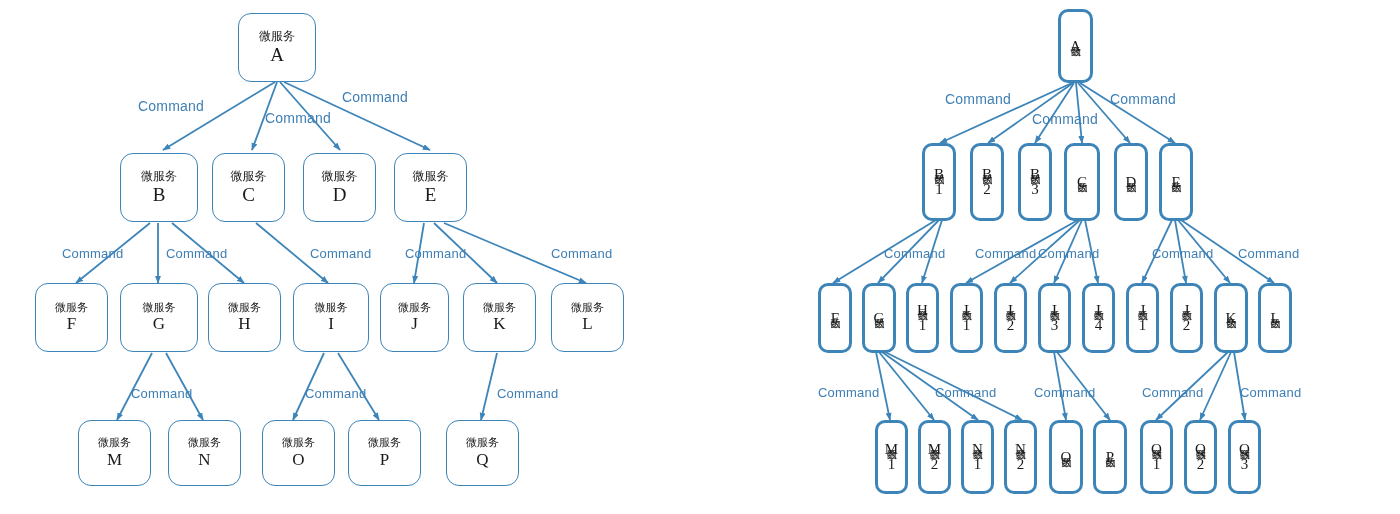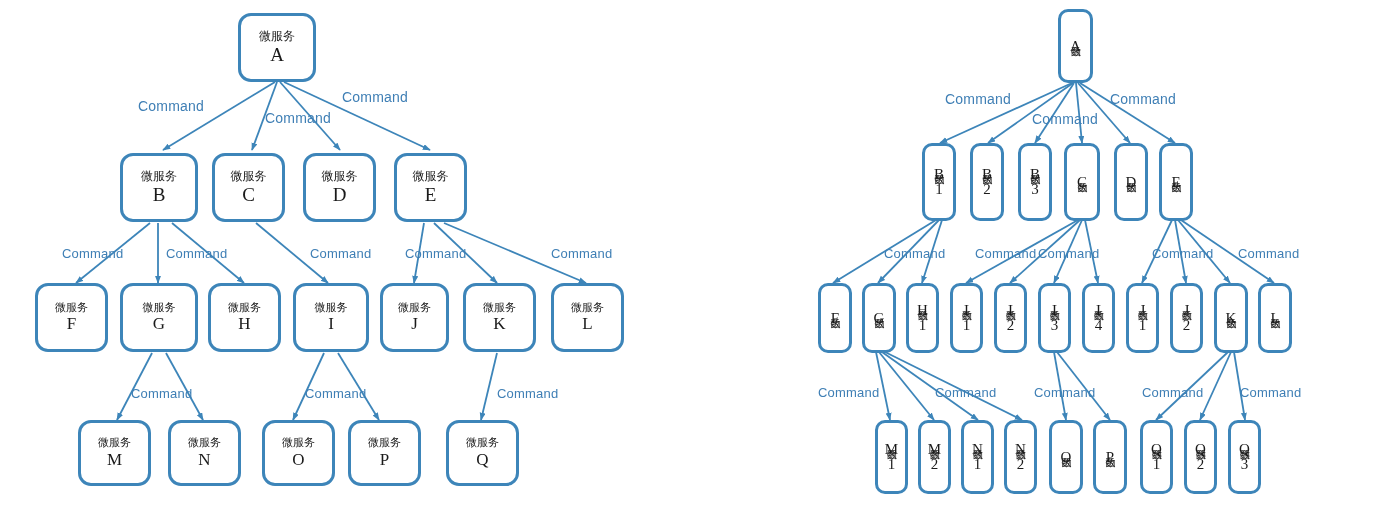--- a/index.html
+++ b/index.html
@@ -16,7 +16,7 @@
     position:absolute;
     box-sizing:border-box;
     background:#ffffff;
-    border:3px solid #eab308;
+    border:1px solid #eab308;
     border-radius:12px;
     display:flex;
     flex-direction:column;

